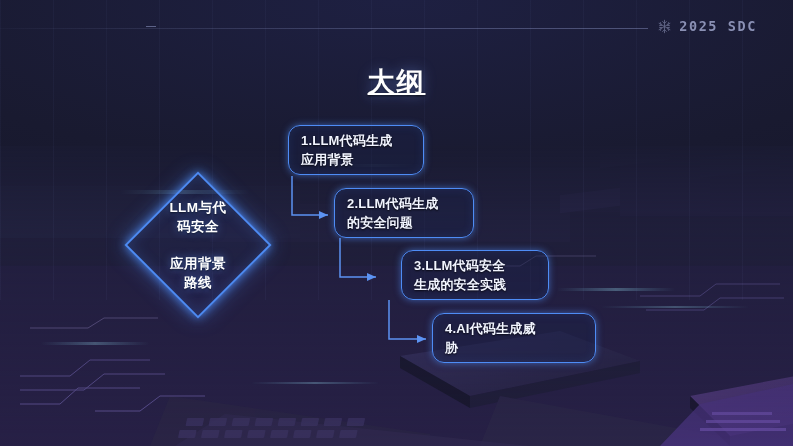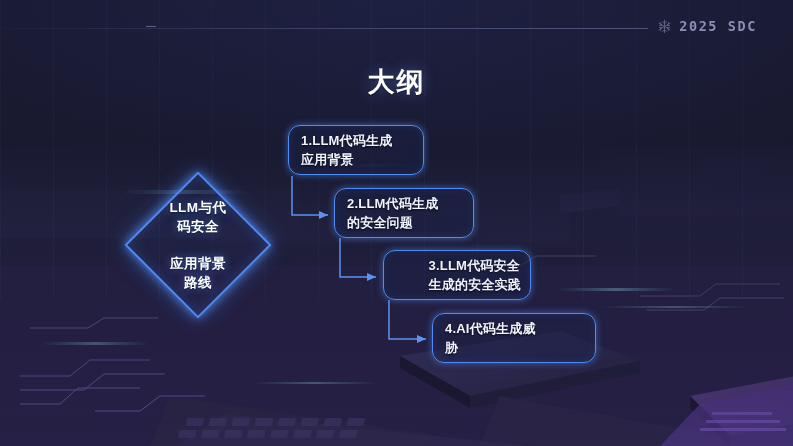--- a/index.html
+++ b/index.html
@@ -66,6 +66,7 @@
     font-size:27px; font-weight:700; letter-spacing:2px;
     color:#ffffff;
     text-shadow:0 0 14px rgba(120,160,255,.45), 0 1px 2px rgba(0,0,0,.7);
+    text-decoration:underline;
   }
 
   

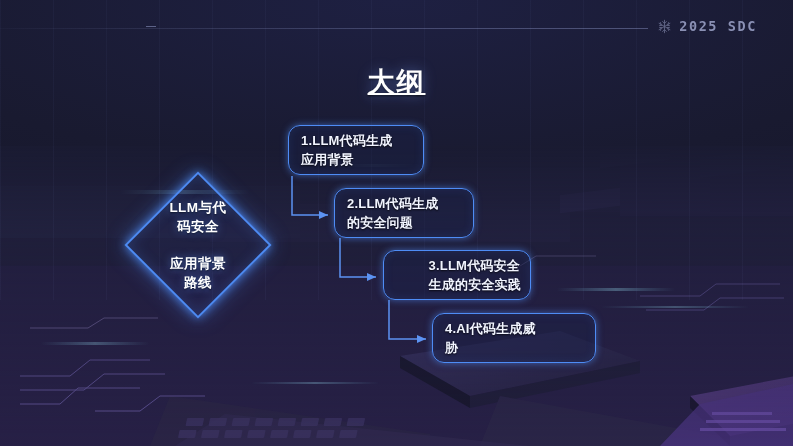--- a/index.html
+++ b/index.html
@@ -305,7 +305,7 @@
 的安全问题</span>
     </div>
 
-    <div class="node" style="left:383px; top:250px; width:148px; height:50px;justify-content:flex-end;">
+    <div class="node" style="left:401px; top:250px; width:148px; height:50px;">
       <span class="node-label">3.LLM代码安全
 生成的安全实践</span>
     </div>

